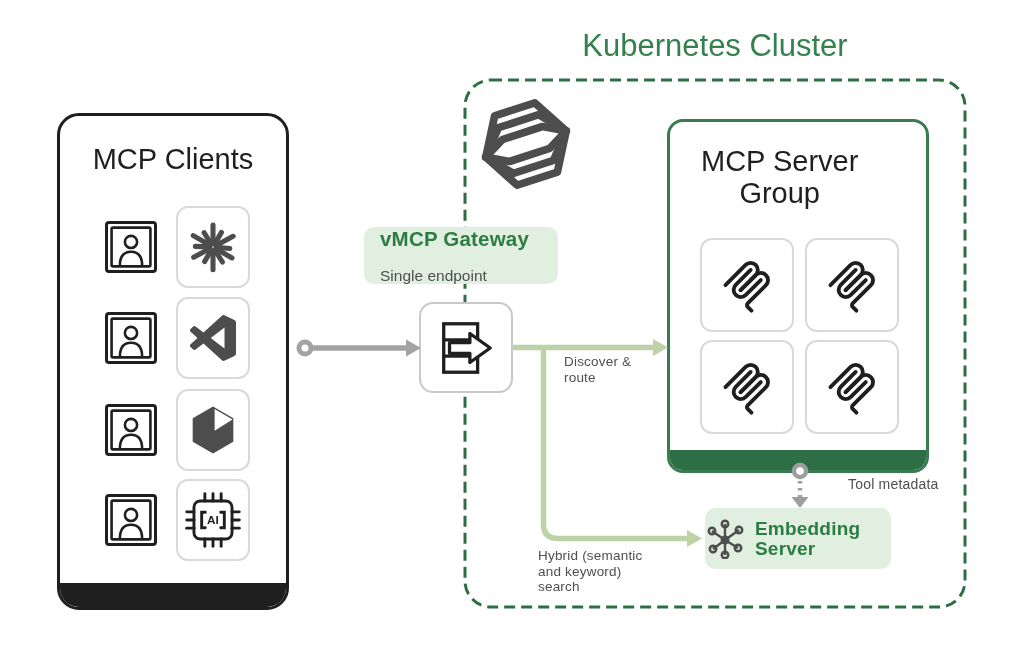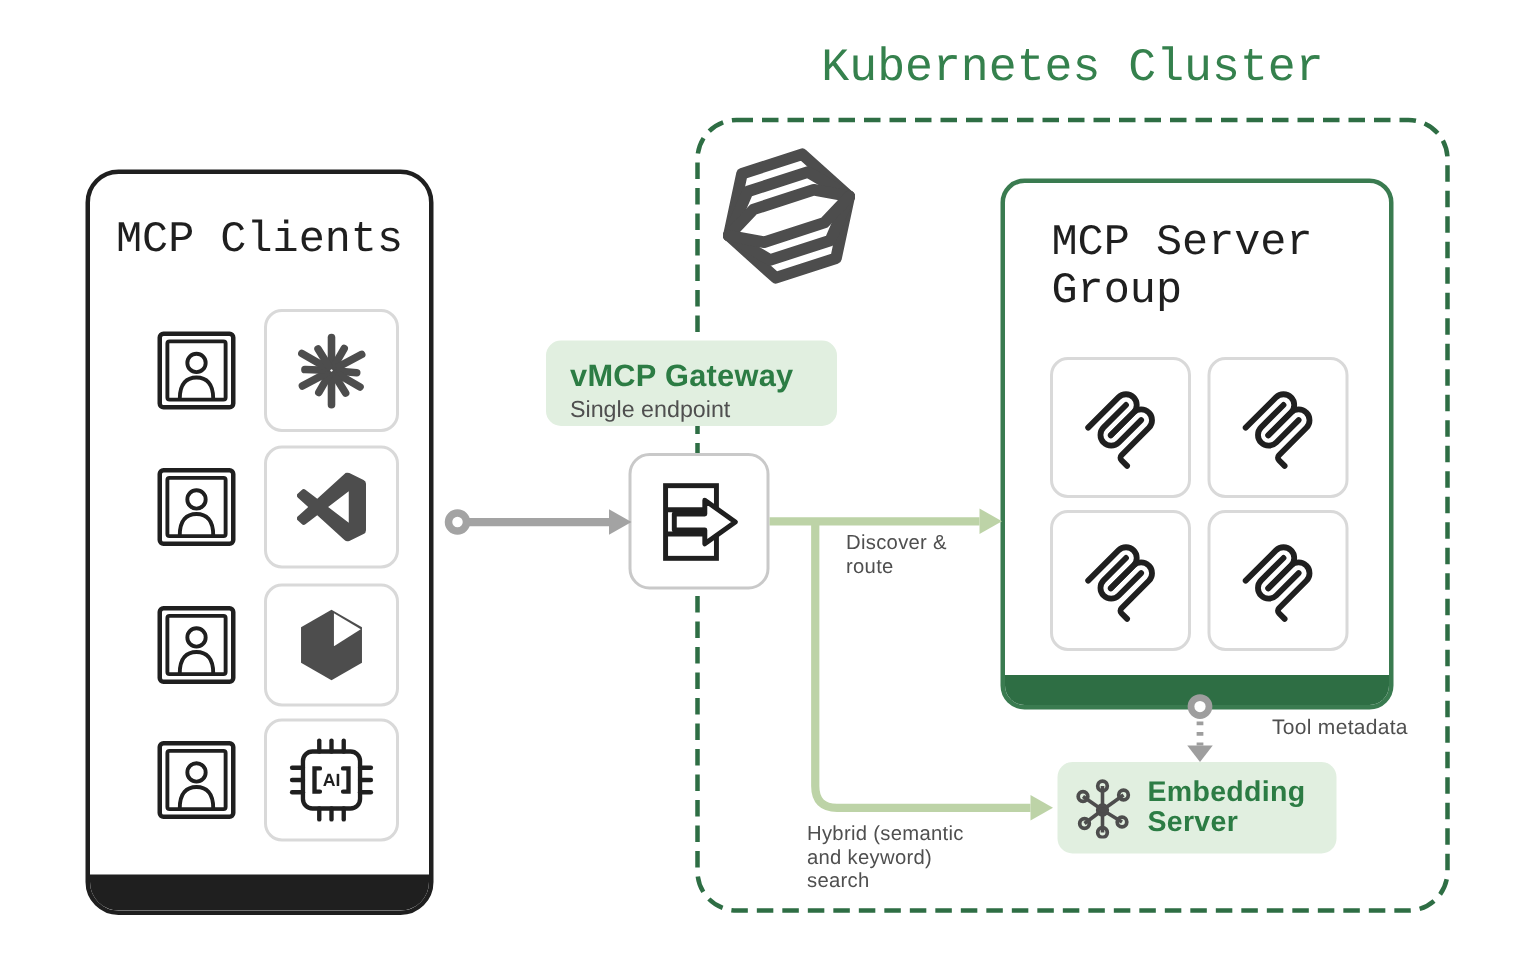--- a/index.html
+++ b/index.html
@@ -6,7 +6,7 @@
   .canvas { position:relative; width:1024px; height:647px; background:#fff; overflow:hidden;
             font-family:"Liberation Sans", sans-serif; }
   .abs { position:absolute; }
-  .serif { font-family:Liberation Mono, monospace; }
+  .serif { font-family:Liberation Sans, sans-serif; }
 
   
   .cluster-rect { fill:none; stroke:var(--green-dark); stroke-width:3; stroke-dasharray:11 6; }

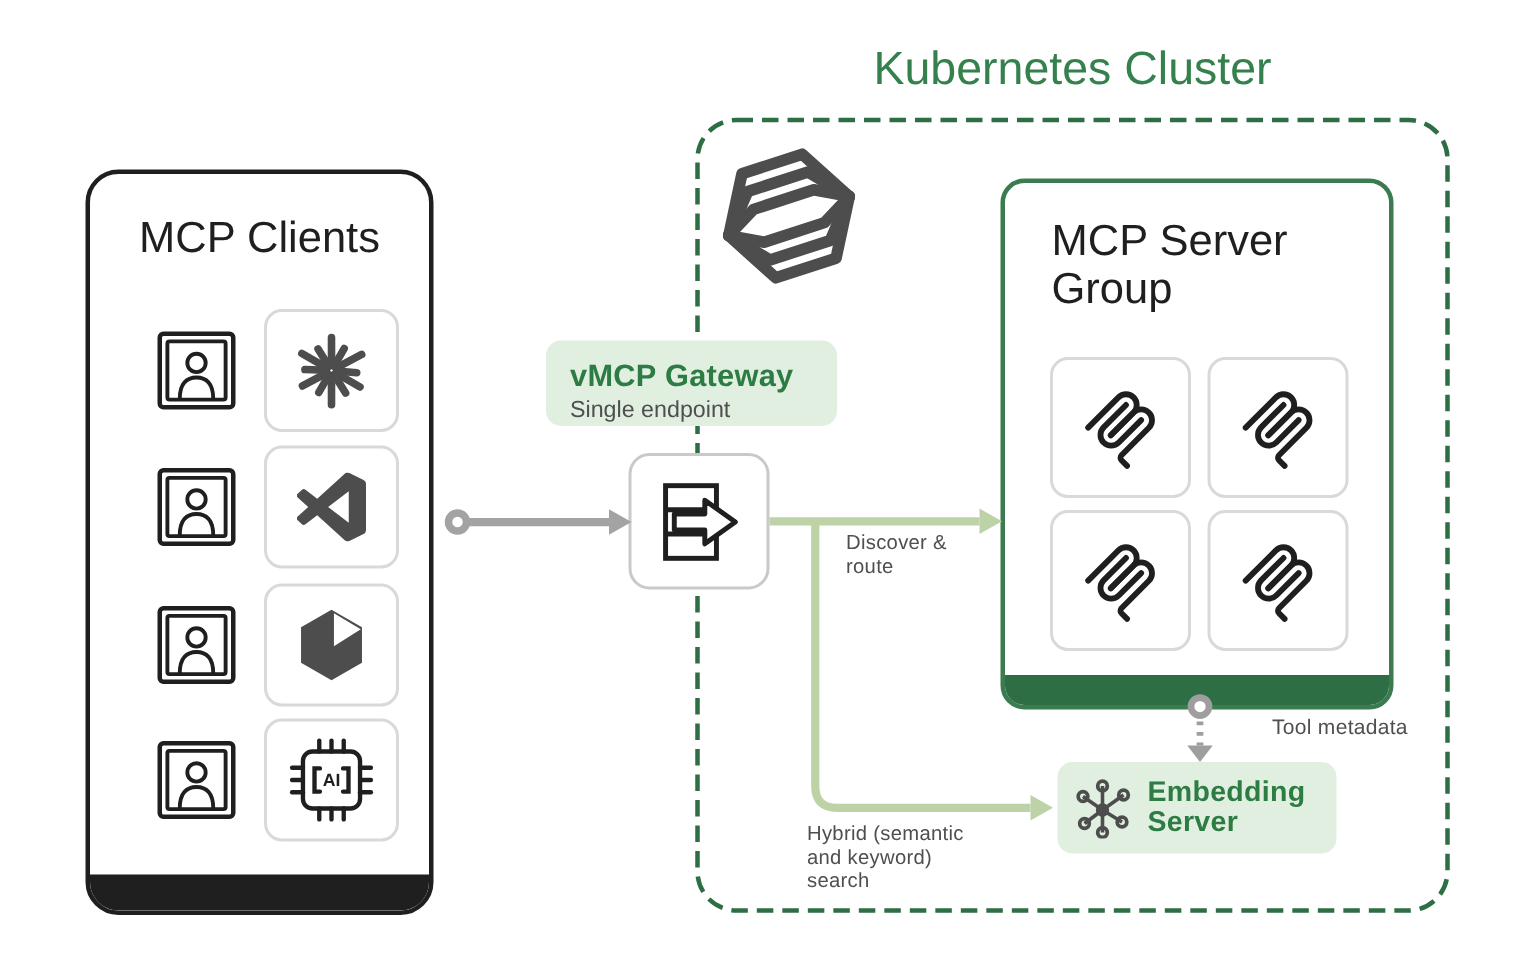--- a/index.html
+++ b/index.html
@@ -37,7 +37,7 @@
 
   
   .sg-box { left:667px; top:119px; width:262px; height:354px; box-sizing:border-box; background:#fff;
-            border:3px solid var(--green-border); border-radius:16px; overflow:hidden; }
+            border:3px solid var(--green-border); border-radius:16px; overflow:hidden;text-align:center; }
   .sg-title { position:absolute; left:31px; top:24px; font-size:29px; line-height:1.1;
               color:var(--ink); white-space:pre-line; }
   .sg-bar { position:absolute; left:0; right:0; bottom:0; height:20px; background:var(--green-dark); }

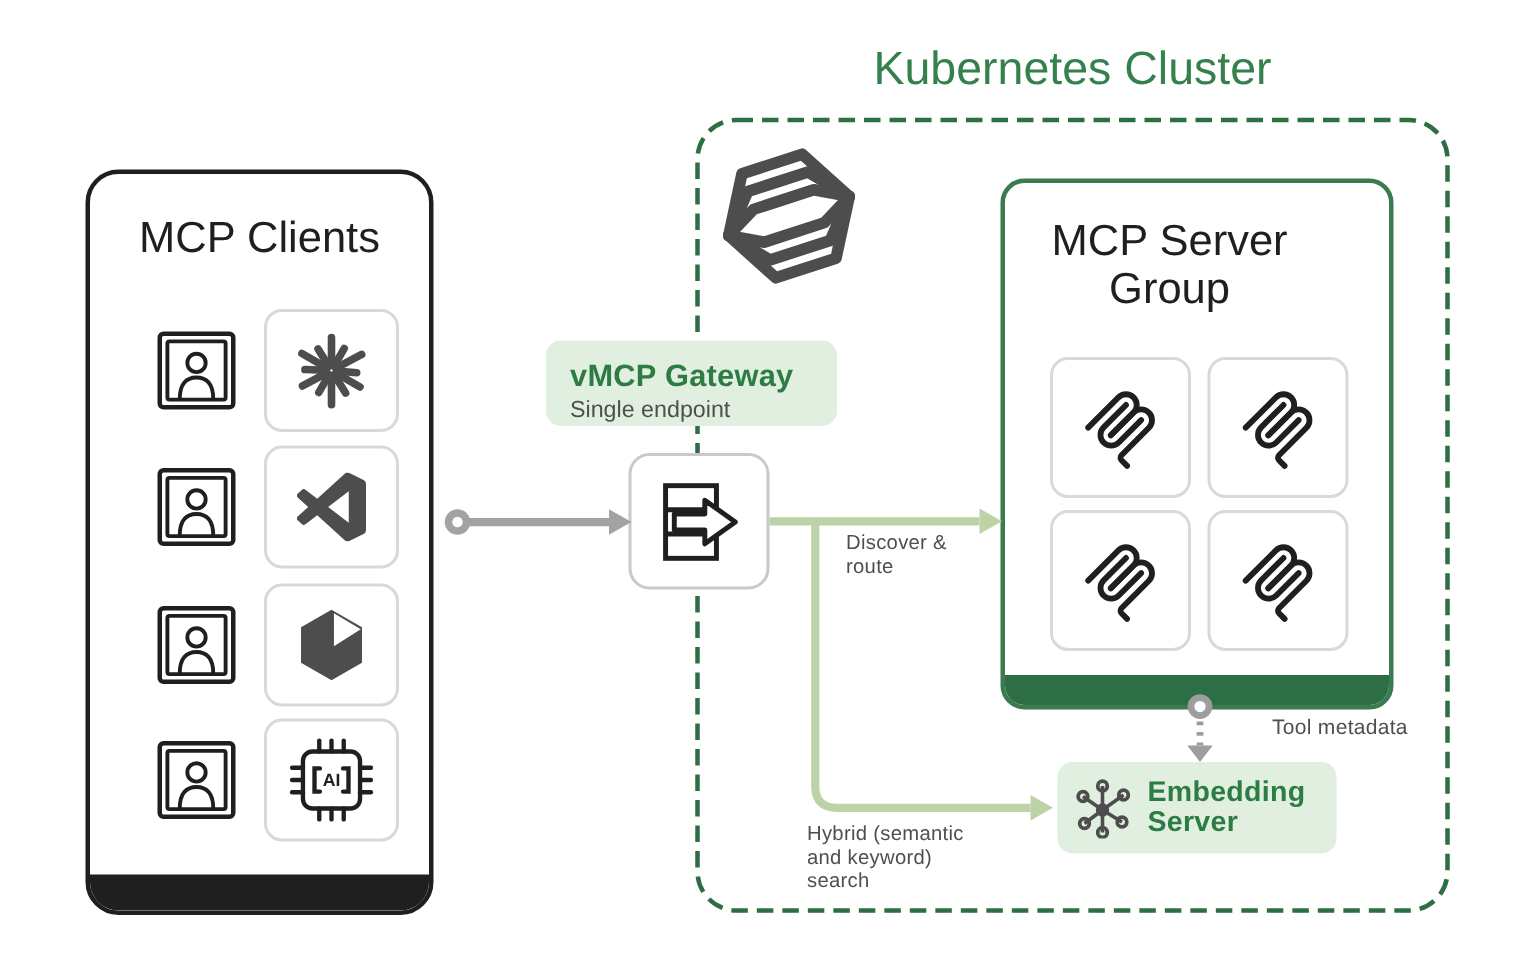--- a/index.html
+++ b/index.html
@@ -28,7 +28,7 @@
 
   
   .gw-label { left:364px; top:227px; width:194px; height:57px; box-sizing:border-box;
-              background:var(--green-light); border-radius:10px; padding:12px 0 0 16px; }
+              background:var(--green-light); border-radius:10px; padding:0 0 0 16px; }
   .gw-title { font-size:20.5px; font-weight:bold; color:var(--green-text); letter-spacing:.2px; }
   .gw-sub   { font-size:15.5px; color:var(--text-gray); margin-top:2px; }
   .gw-box { left:419px; top:302px; width:94px; height:91px; box-sizing:border-box; background:#fff;

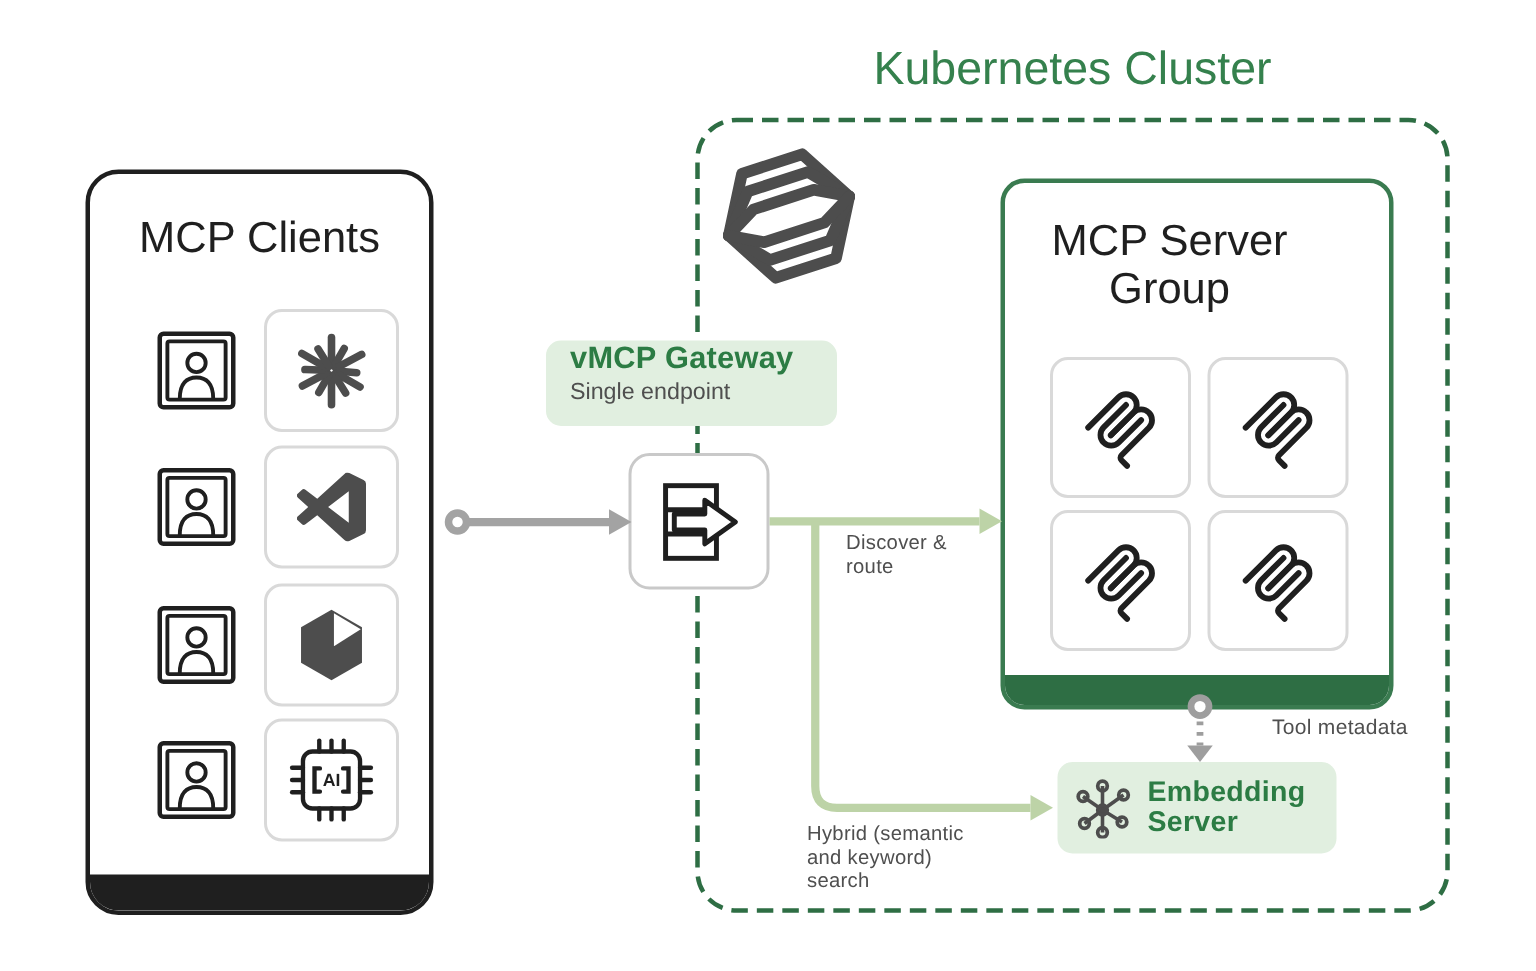--- a/index.html
+++ b/index.html
@@ -30,7 +30,7 @@
   .gw-label { left:364px; top:227px; width:194px; height:57px; box-sizing:border-box;
               background:var(--green-light); border-radius:10px; padding:0 0 0 16px; }
   .gw-title { font-size:20.5px; font-weight:bold; color:var(--green-text); letter-spacing:.2px; }
-  .gw-sub   { font-size:15.5px; color:var(--text-gray); margin-top:2px; }
+  .gw-sub   { font-size:15.5px; color:var(--text-gray); margin-top:16px; }
   .gw-box { left:419px; top:302px; width:94px; height:91px; box-sizing:border-box; background:#fff;
             border:2.5px solid var(--gateway-border); border-radius:14px;
             display:flex; align-items:center; justify-content:center; }

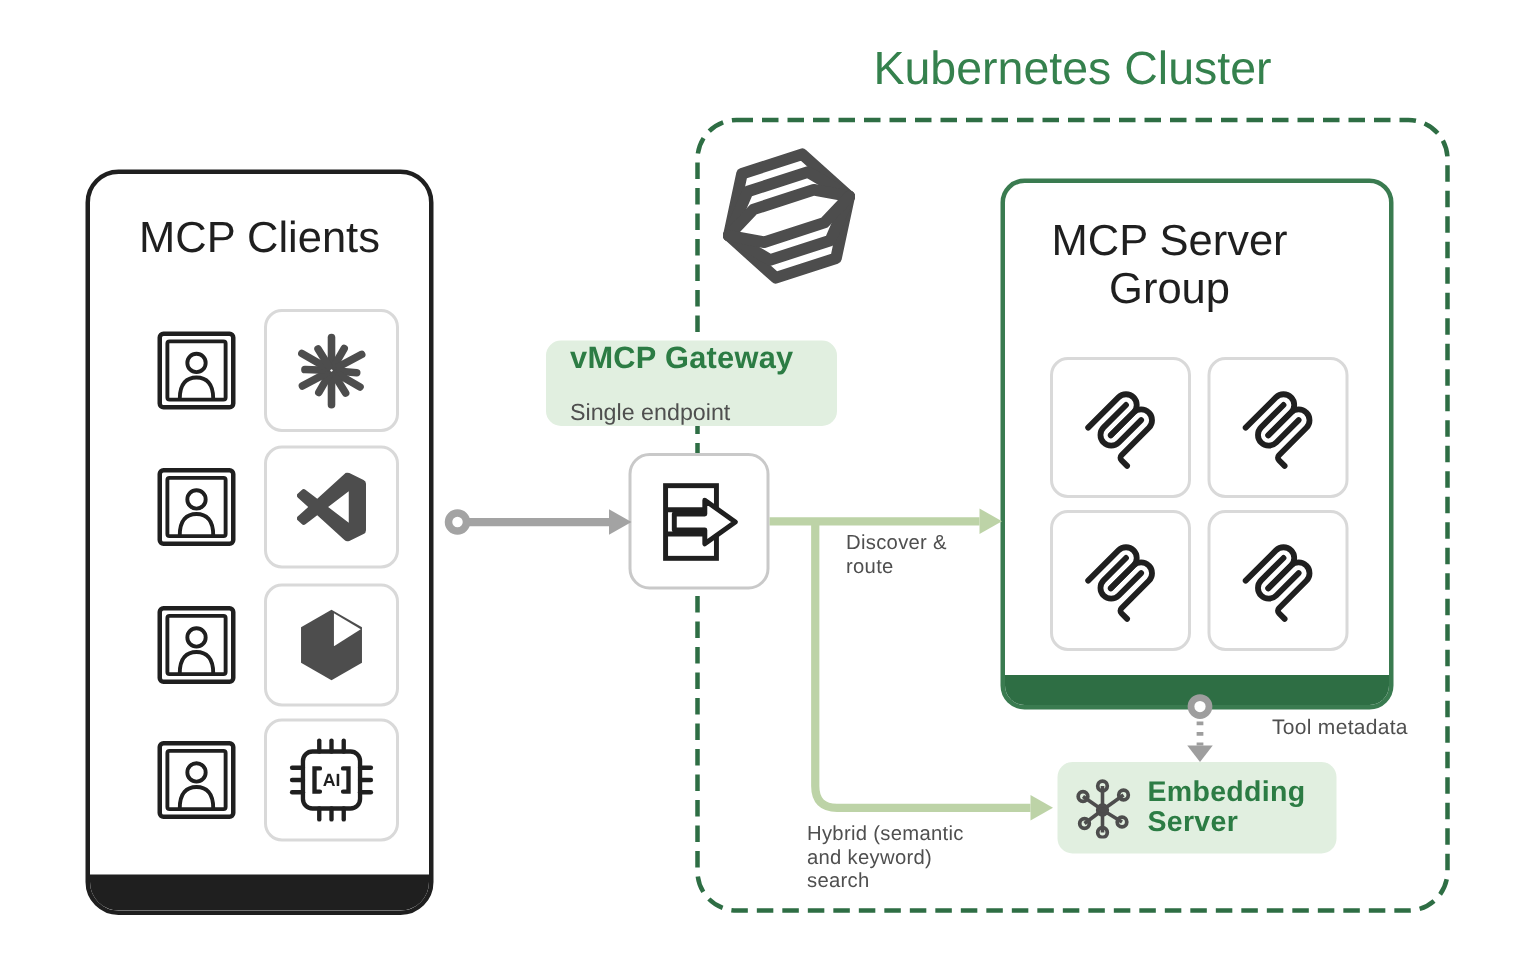--- a/index.html
+++ b/index.html
@@ -22,7 +22,7 @@
   .person-box { position:absolute; left:45px; width:52px; height:52px; box-sizing:border-box;
                 border:3px solid var(--ink); border-radius:4px;
                 display:flex; align-items:center; justify-content:center; background:#fff; }
-  .app-tile { position:absolute; left:116px; width:90px; height:82px; box-sizing:border-box;
+  .app-tile { position:absolute; left:116px; width:74px; height:82px; box-sizing:border-box;
               border:2px solid var(--tile-border); border-radius:12px;
               display:flex; align-items:center; justify-content:center; background:#fff; }
 

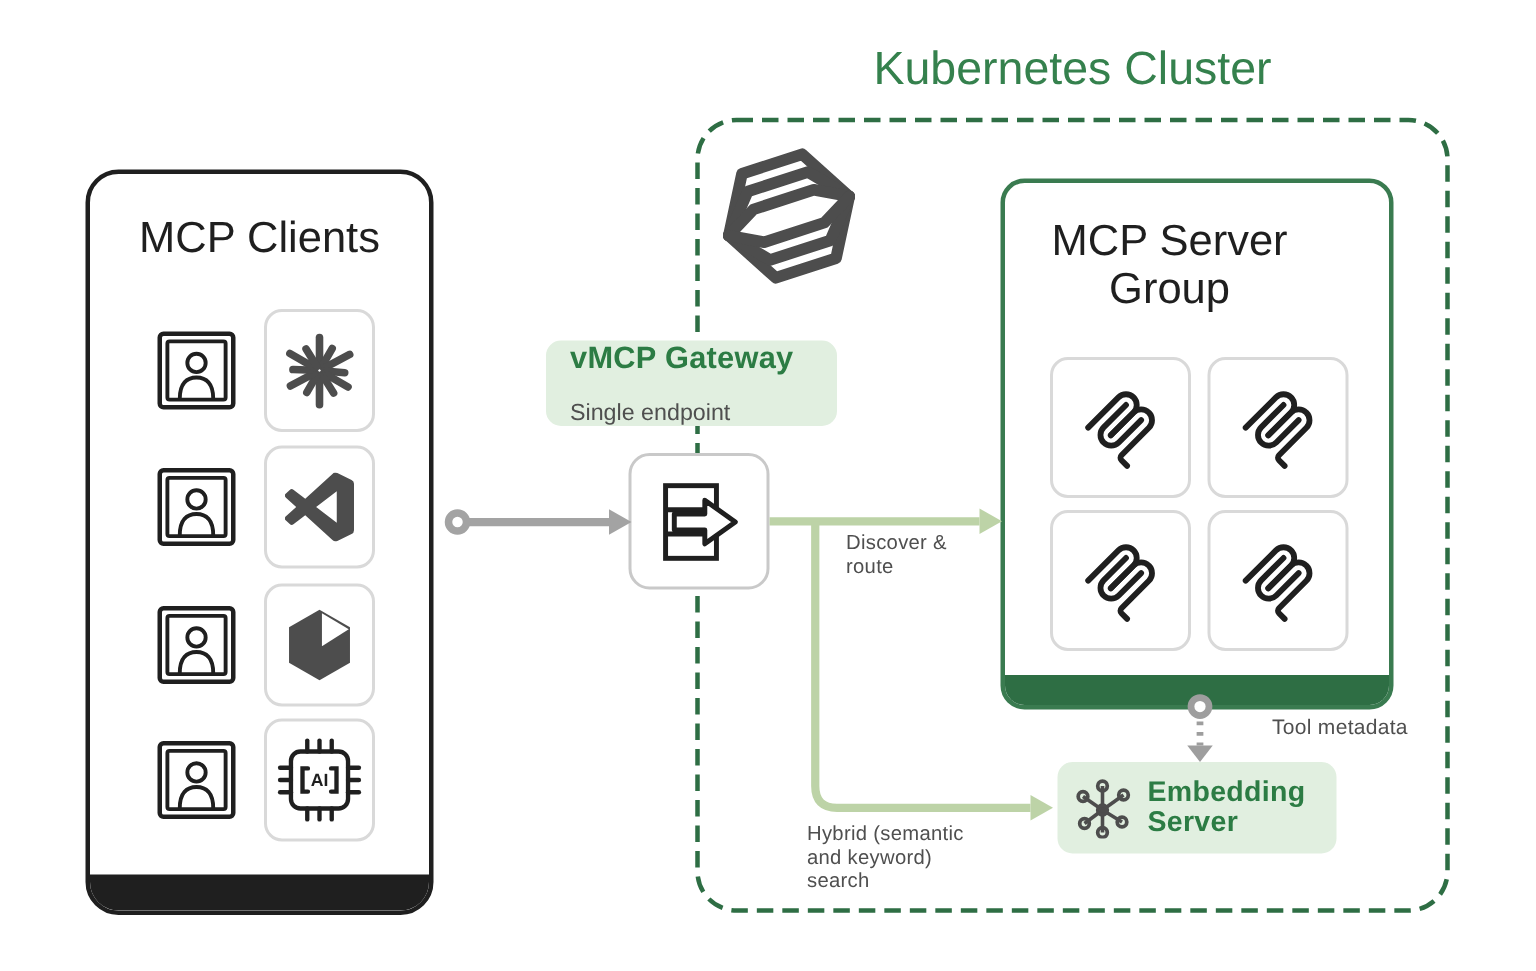--- a/index.html
+++ b/index.html
@@ -48,7 +48,7 @@
   
   .emb-box { left:705px; top:508px; width:186px; height:61px; box-sizing:border-box;
              background:var(--green-light); border-radius:10px;
-             display:flex; align-items:center; gap:9px; padding-left:11px; }
+             display:flex; align-items:center; gap:9px; padding-left:1px; }
   .emb-title { font-size:19px; font-weight:bold; color:var(--green-text); line-height:1.05;
                white-space:pre-line; letter-spacing:.2px; }
 

